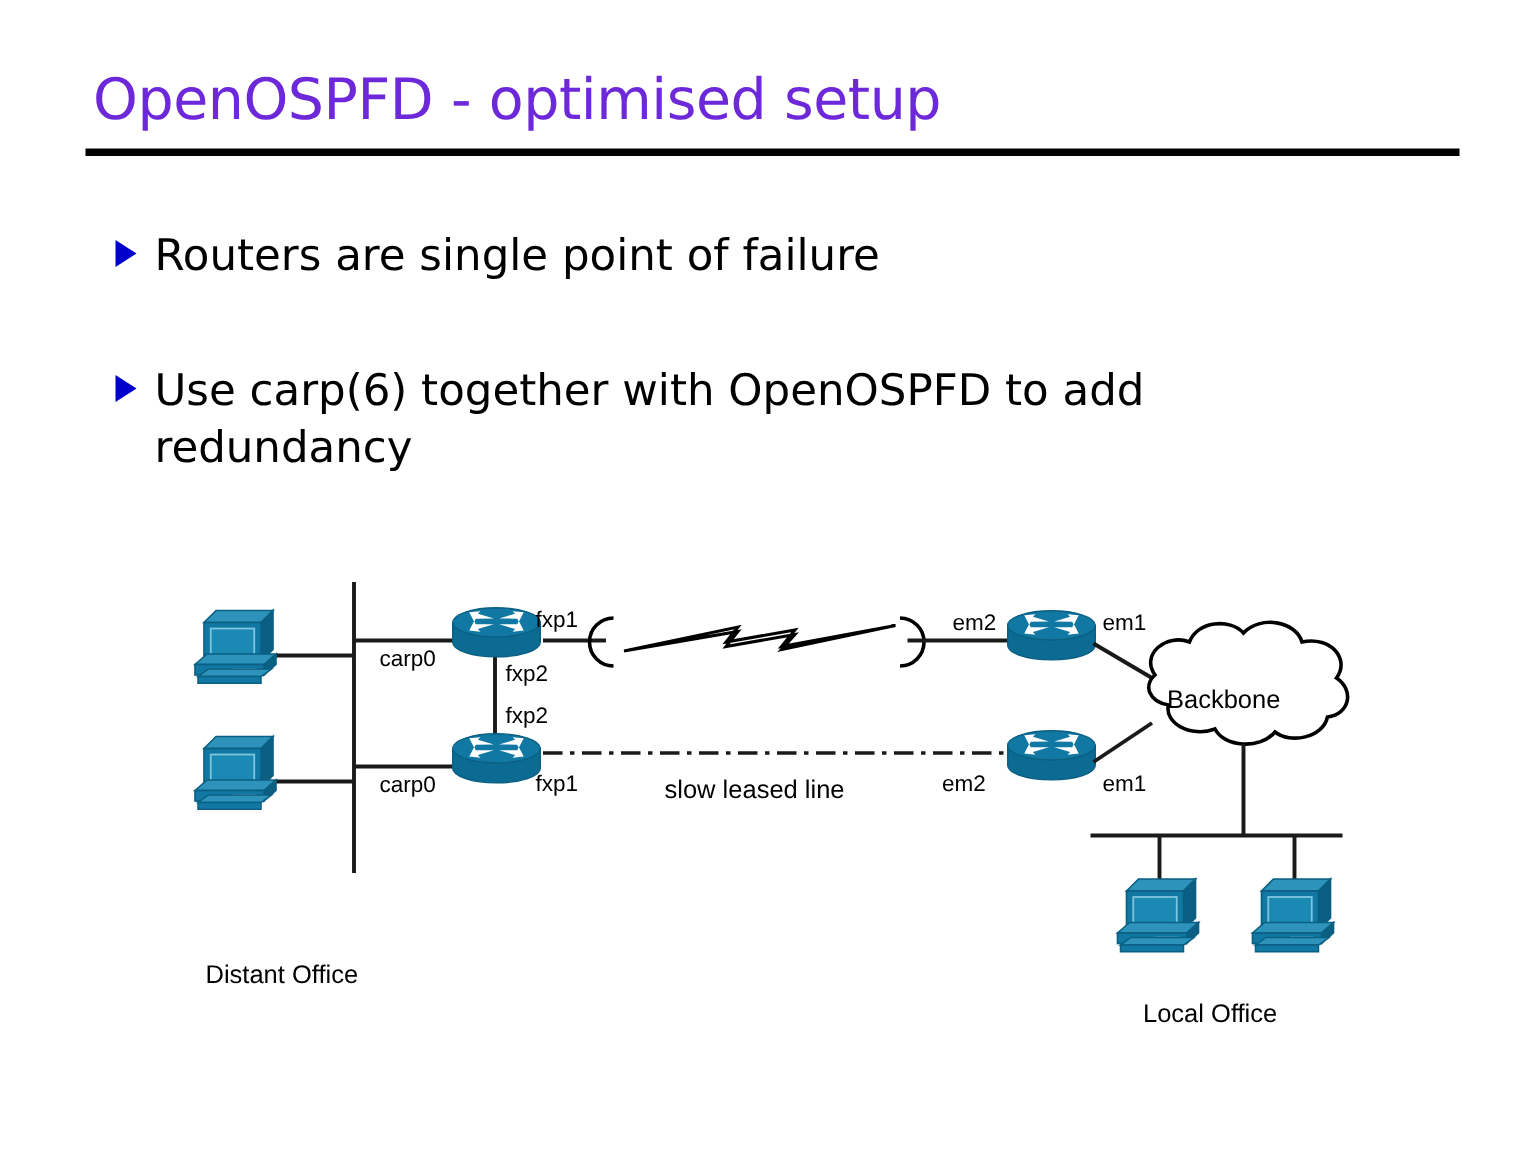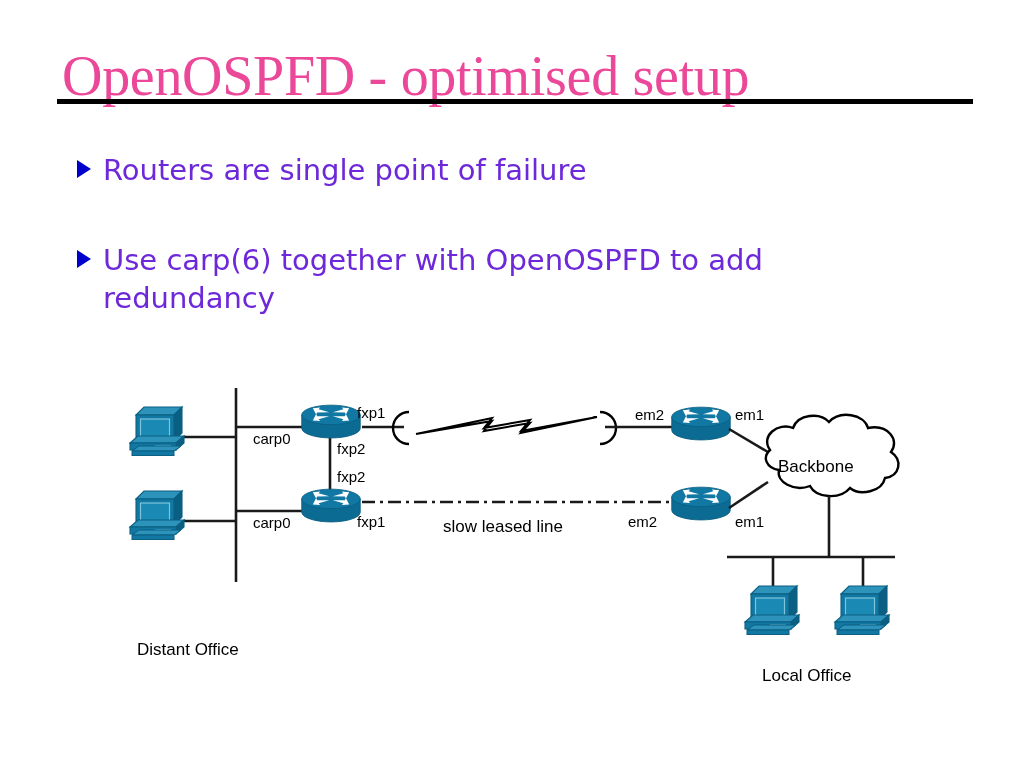--- a/index.html
+++ b/index.html
@@ -21,12 +21,11 @@
     position: absolute;
     left: 62px;
     top: 44px;
-    font-size: 56px;
+    font-size: 38px;
     font-weight: normal;
     letter-spacing: -0.3px;
-    color: #ec4899;
+    color: #6d28d9;
     white-space: nowrap;
-    font-family: Liberation Serif, serif;
   }
   #title-rule {
     position: absolute;

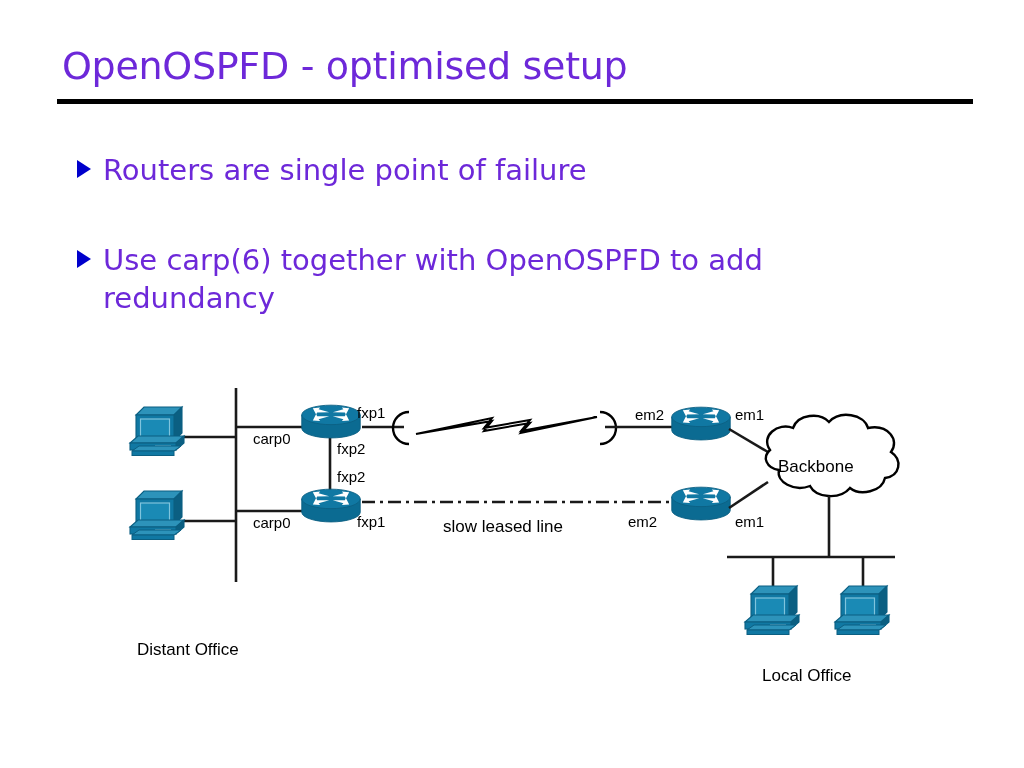--- a/index.html
+++ b/index.html
@@ -55,7 +55,7 @@
   .bullet-text {
     font-size: 29px;
     line-height: 1.32;
-    color: #6d28d9;
+    color: #000000;
   }
   #bullet-1 { left: 77px; top: 151px; }
   #bullet-2 { left: 77px; top: 241px; width: 810px; }

